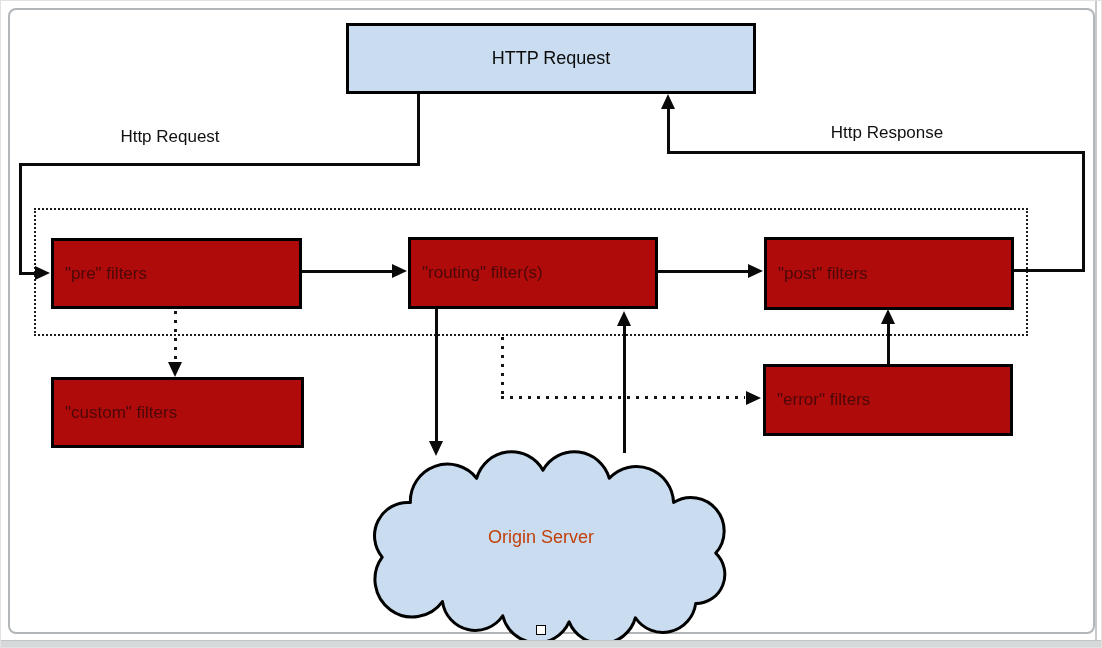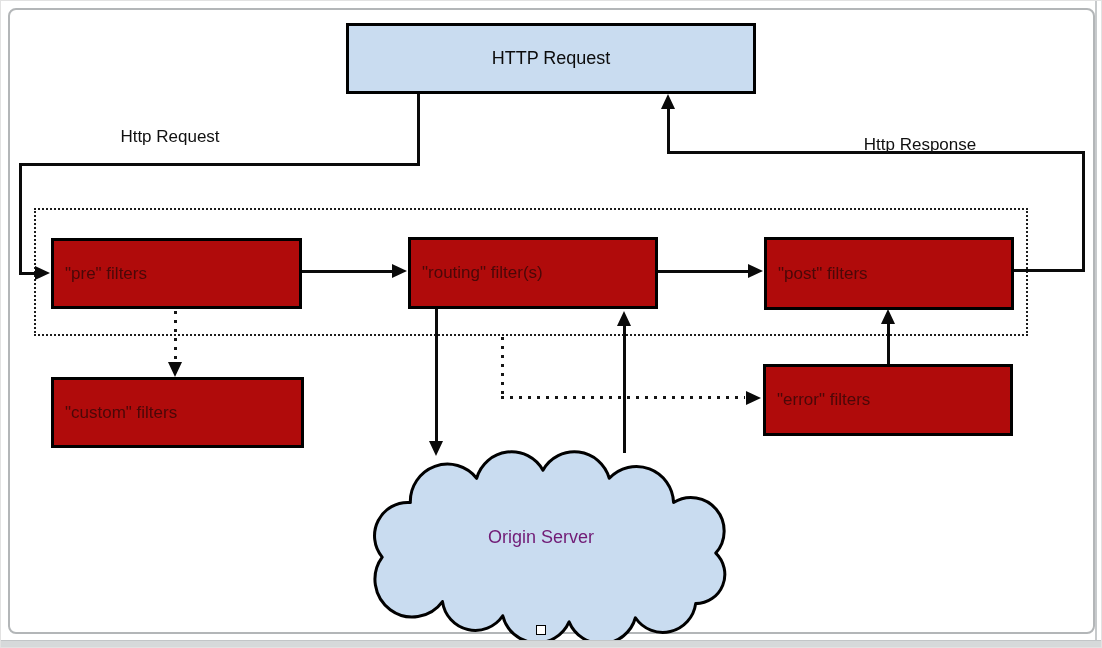--- a/index.html
+++ b/index.html
@@ -58,7 +58,7 @@
   <div class="line" style="left:667px;  top:150px; width:417px; height:3px;"></div>
   <div class="line" style="left:666px;  top:107px; width:3px;   height:46px;"></div>
   <div class="ah-u" style="left:660px;  top:93px;"></div>
-  <div class="edge-label" style="left:819px; top:122px; width:200px;margin-top:12px;">Http Response</div>
+  <div class="edge-label" style="left:786px; top:122px; width:200px;">Http Response</div>
 
   <div class="dotted-container"></div>
 

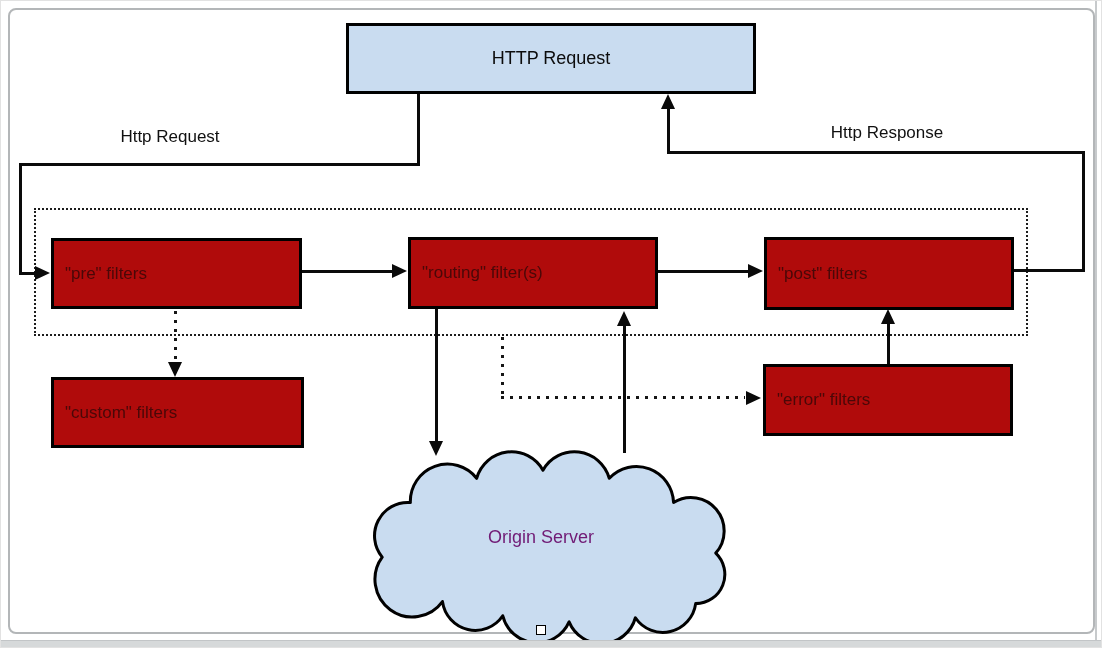--- a/index.html
+++ b/index.html
@@ -35,7 +35,7 @@
 
   .cloud-wrap { position:absolute; left:339px; top:447px; width:422px; height:192px; z-index:5; }
   .cloud-label { position:absolute; left:440px; top:526px; width:200px; text-align:center;
-                 font-size:18px; color:#701a75; z-index:6; }
+                 font-size:18px; color:#c2410c; z-index:6; }
   .handle { position:absolute; left:535px; top:624px; width:10px; height:10px;
             background:#fff; border:1.5px solid #000; z-index:7; }
 </style>

